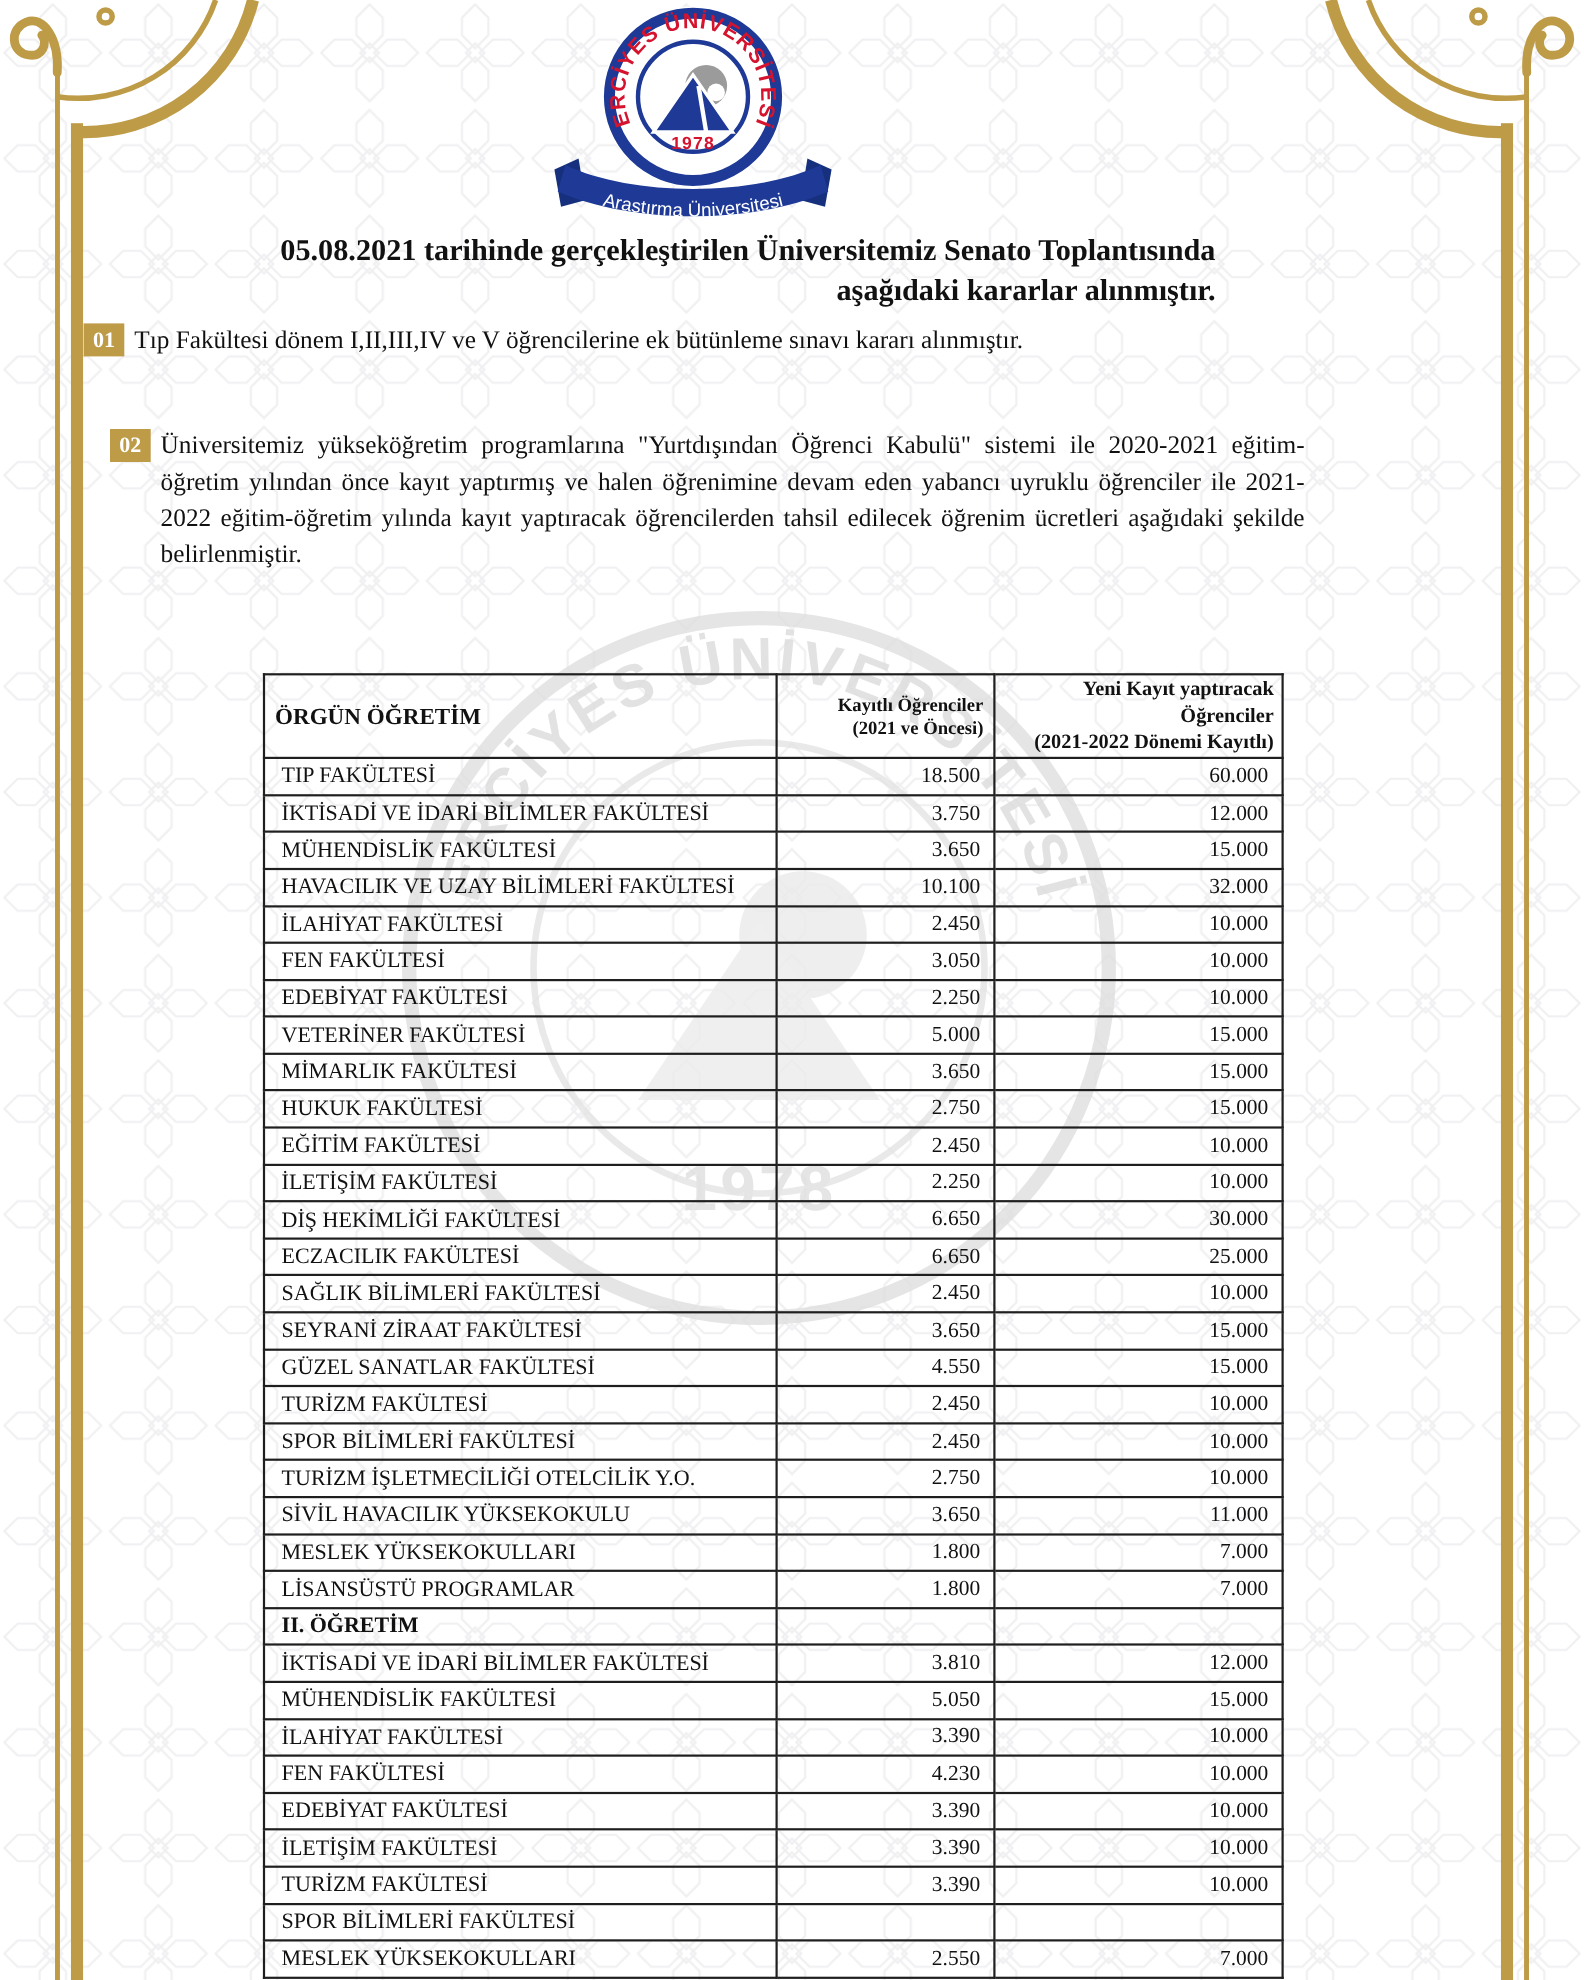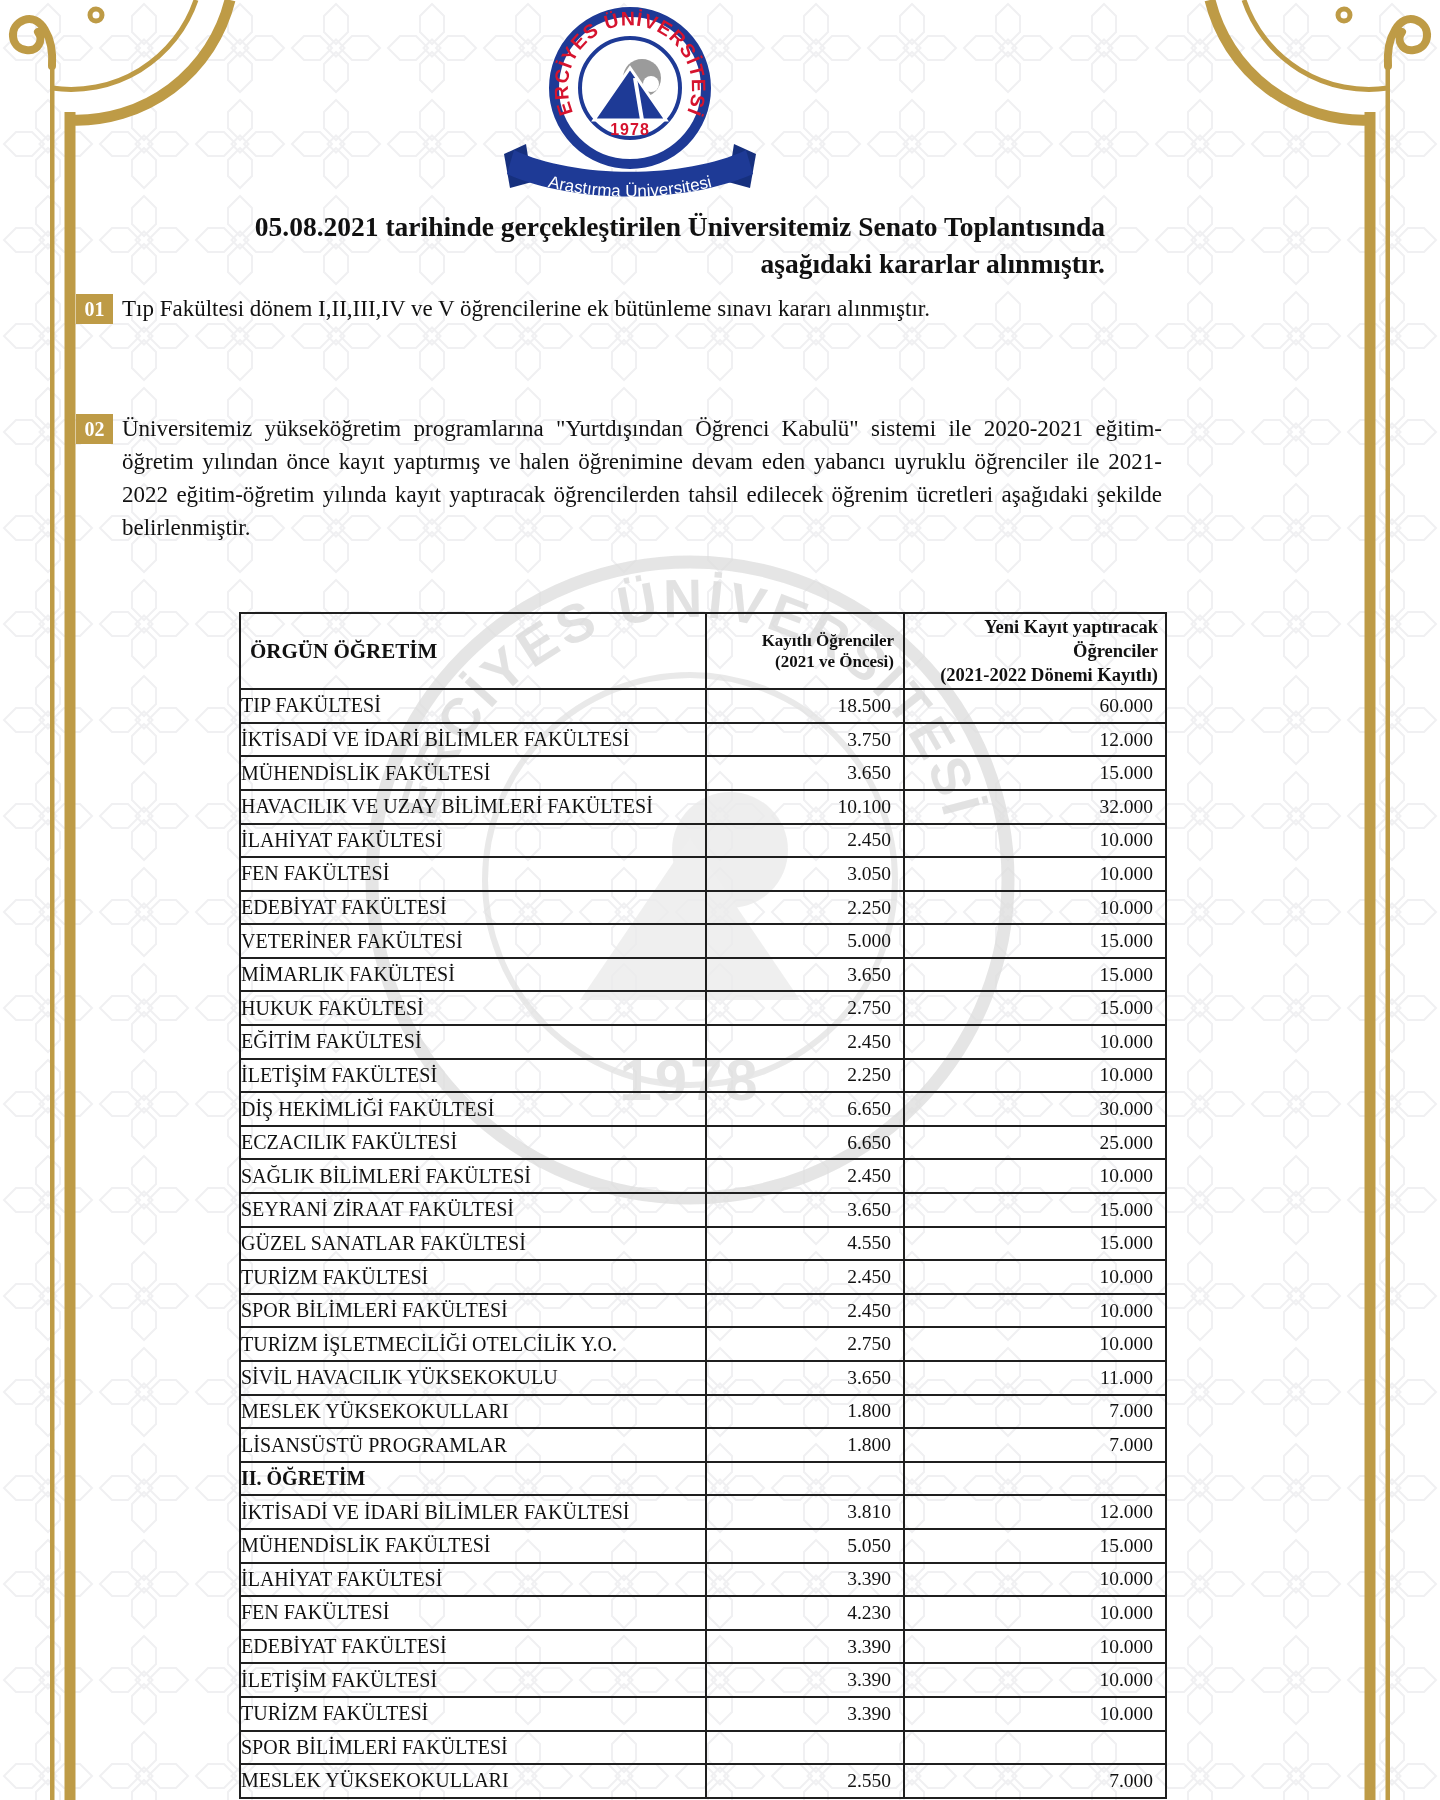--- a/index.html
+++ b/index.html
@@ -24,7 +24,7 @@
   
   .decision{position:absolute;left:76px;z-index:3;display:flex;align-items:flex-start;}
   .decision-1{top:292px;width:1090px;}
-  .decision-2{top:412px;width:1086px;}
+  .decision-2{top:388px;width:1086px;margin-left:24px;}
   .badge{
     flex:0 0 auto;width:37px;height:30px;margin-top:2px;
     background:var(--gold,#BE9B46);color:#fff;

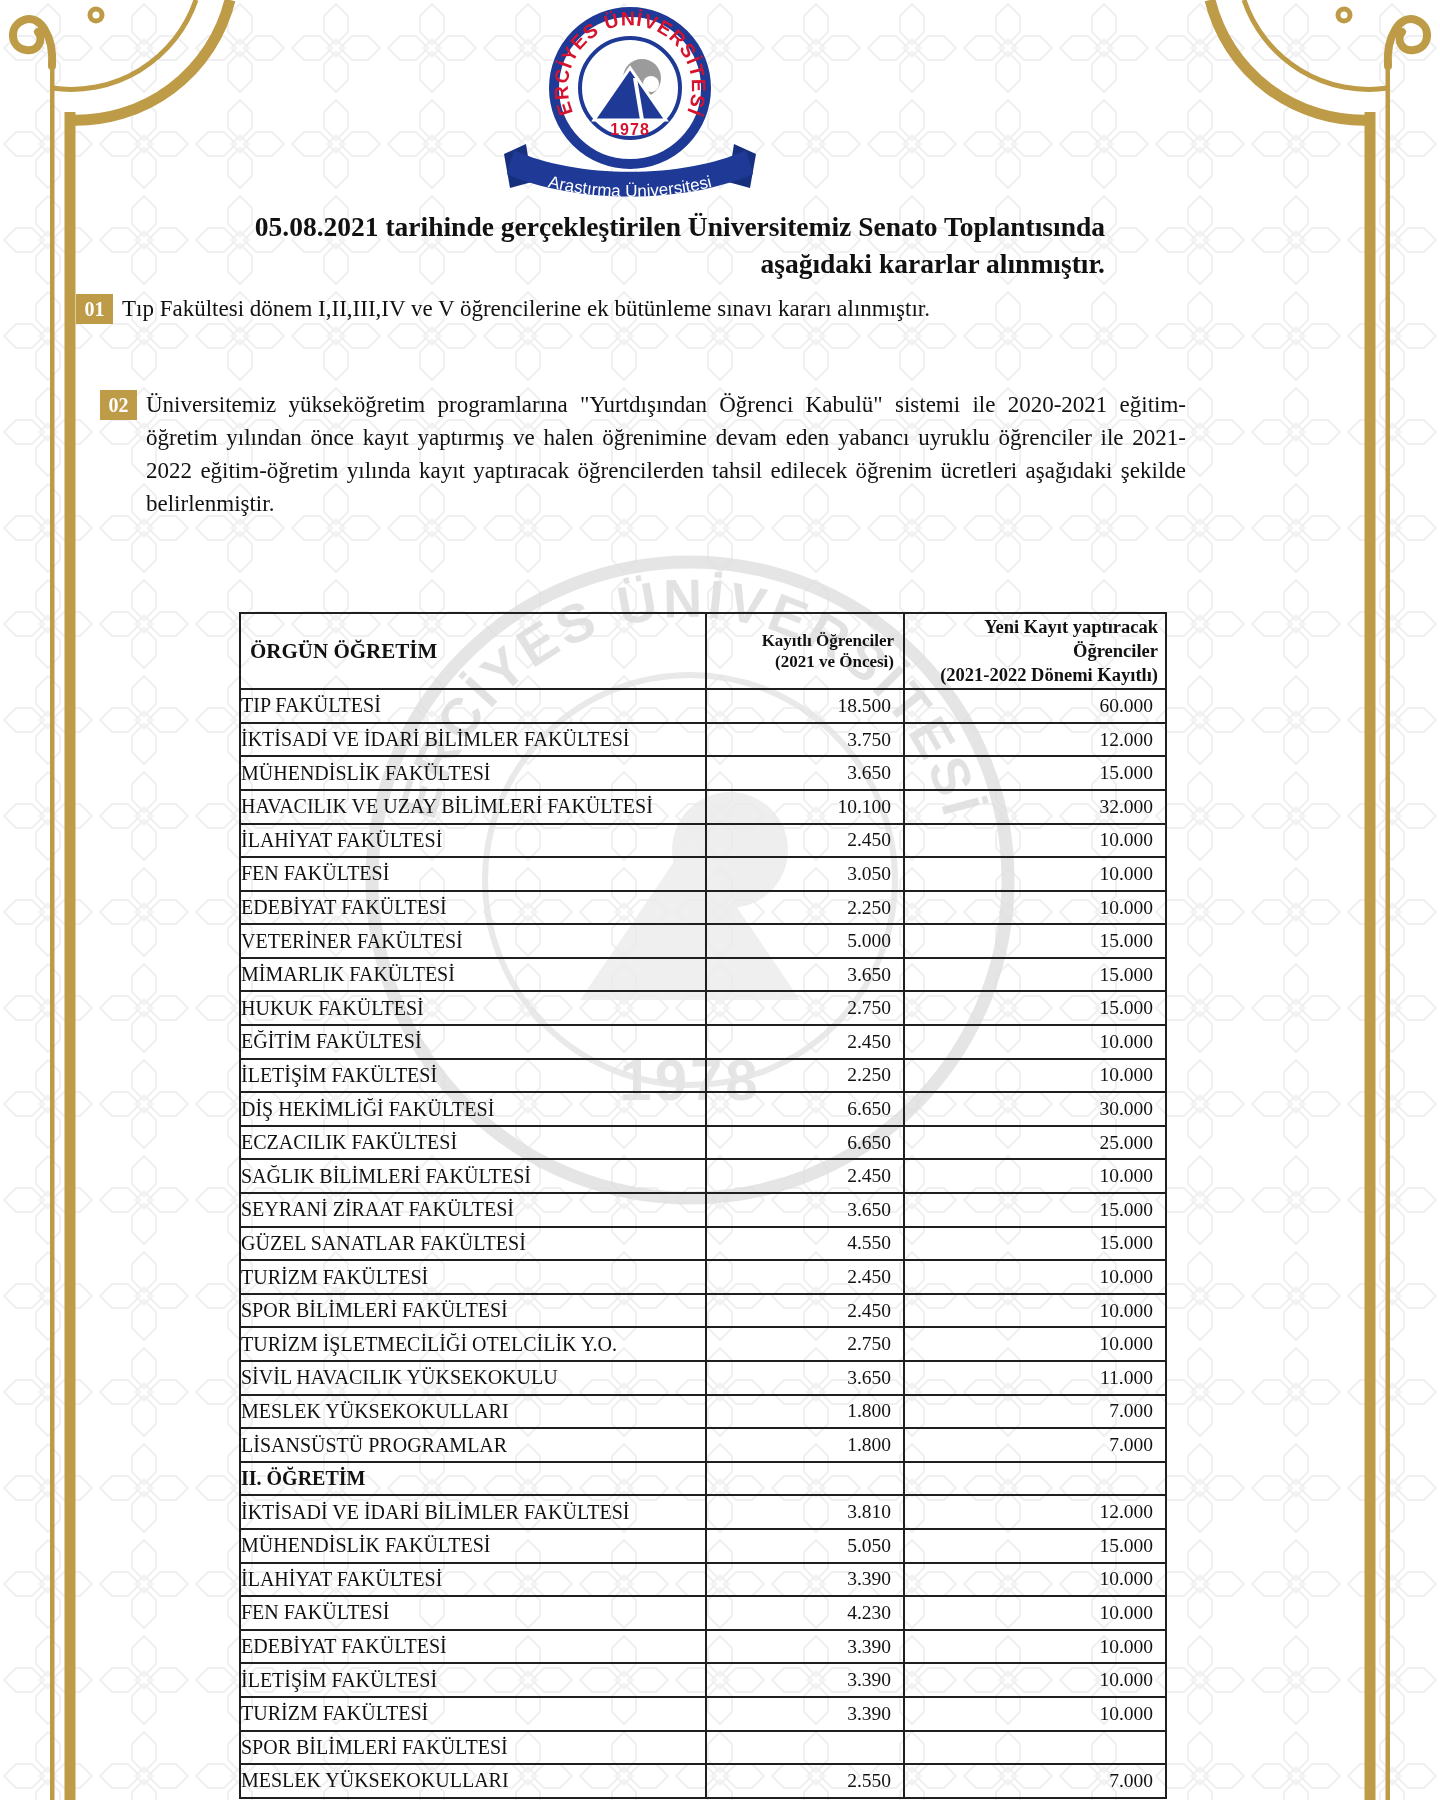--- a/index.html
+++ b/index.html
@@ -53,7 +53,7 @@
   .th-current{text-align:right;padding-right:9px;font-size:17px;line-height:1.25;white-space:pre-line;}
   .th-new{text-align:right;padding-right:7px;font-size:18.5px;line-height:1.3;white-space:pre-line;}
   .fees-table td{height:29.6px;font-size:20px;}
-  .fees-table td.name{text-align:left;padding-left:0;}
+  .fees-table td.name{text-align:left;padding-left:15px;border-radius:13px;}
   .fees-table td.num{text-align:right;padding-right:12px;font-size:19.5px;}
   .fees-table tr.section-row td.name{font-weight:bold;}
 </style>

